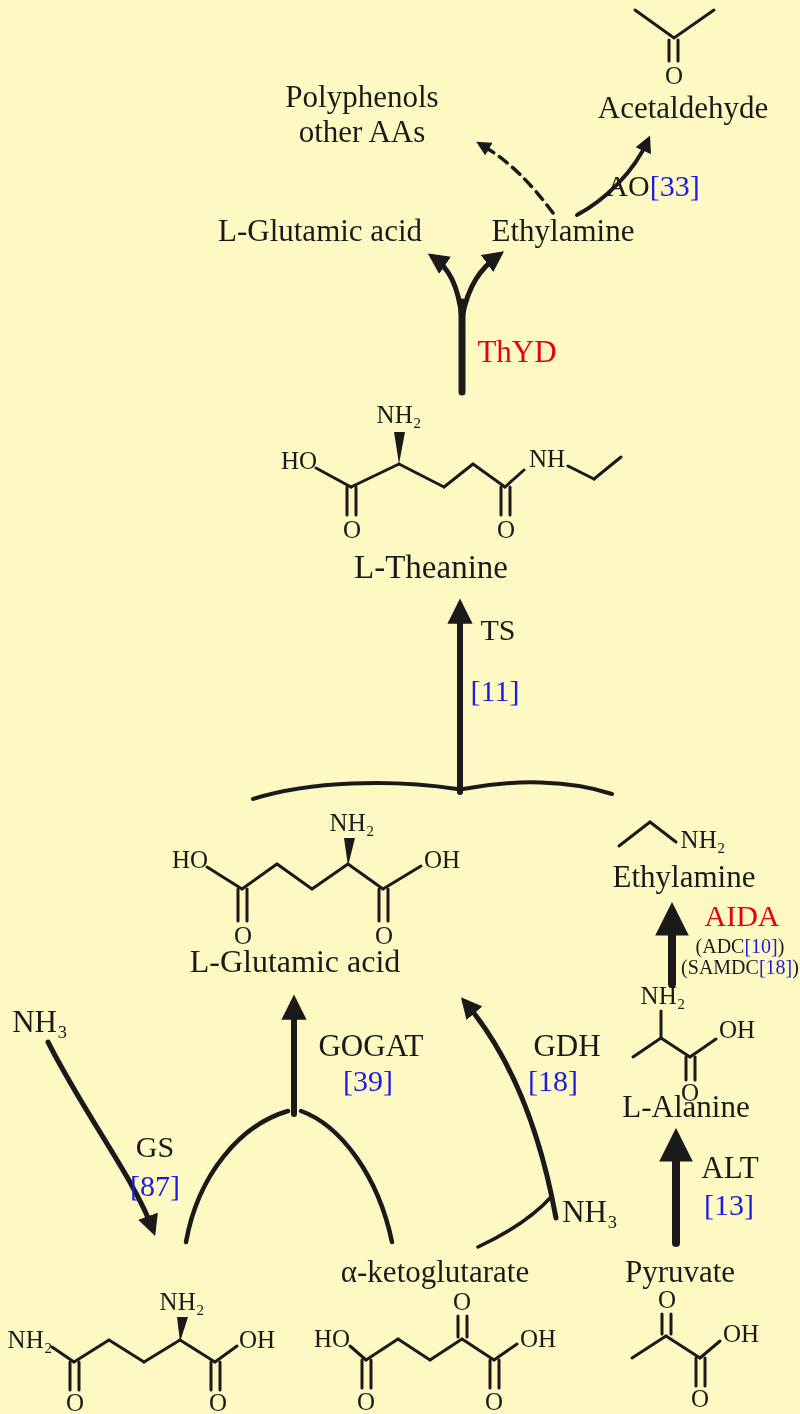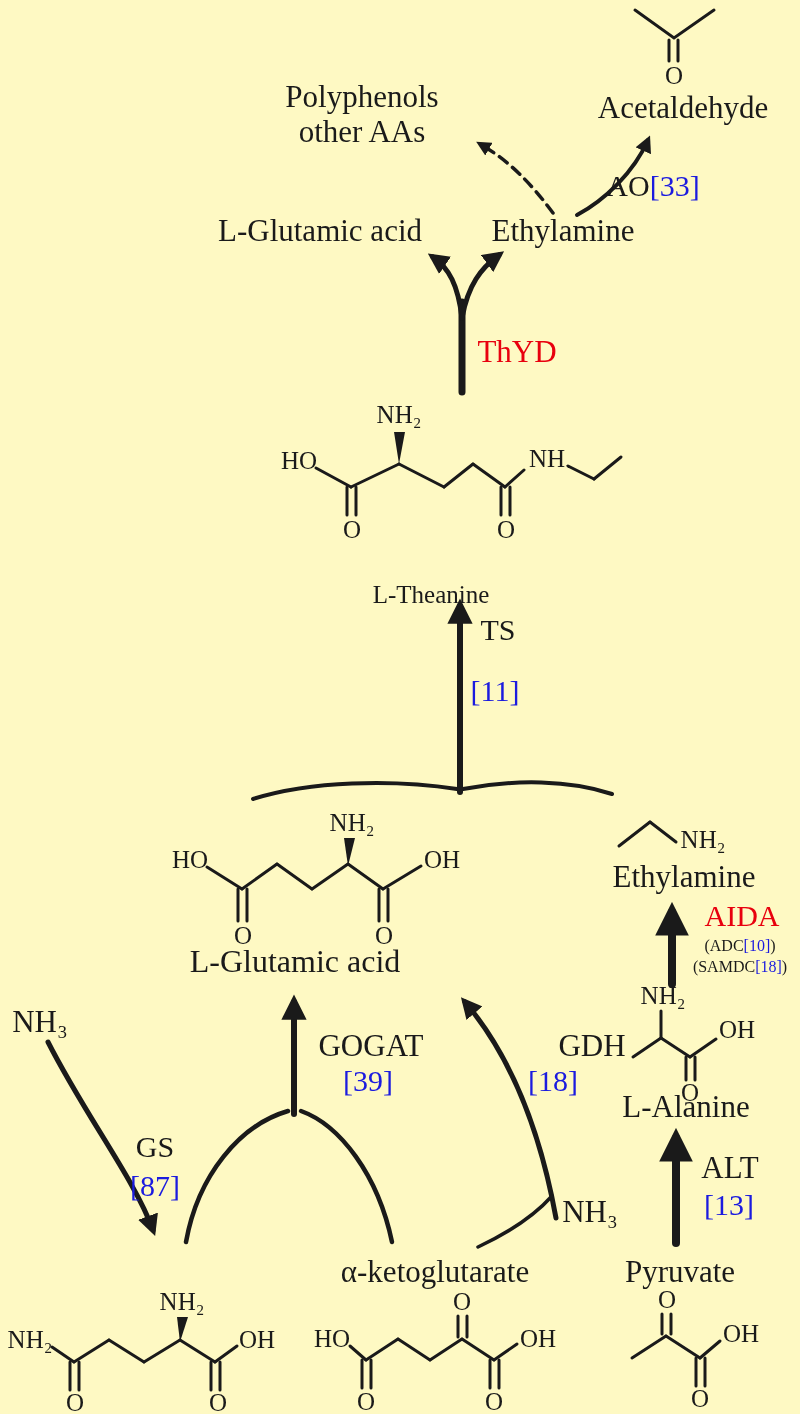--- a/index.html
+++ b/index.html
@@ -20,7 +20,7 @@
   }
   .s31 { font-size:31px; }
   .s32 { font-size:32px; }
-  .s33 { font-size:25px;margin-top:28px; }
+  .s33 { font-size:33px; }
   .s30 { font-size:30px; }
   .atom { font-size:25px; }
   .small { font-size:16px; }

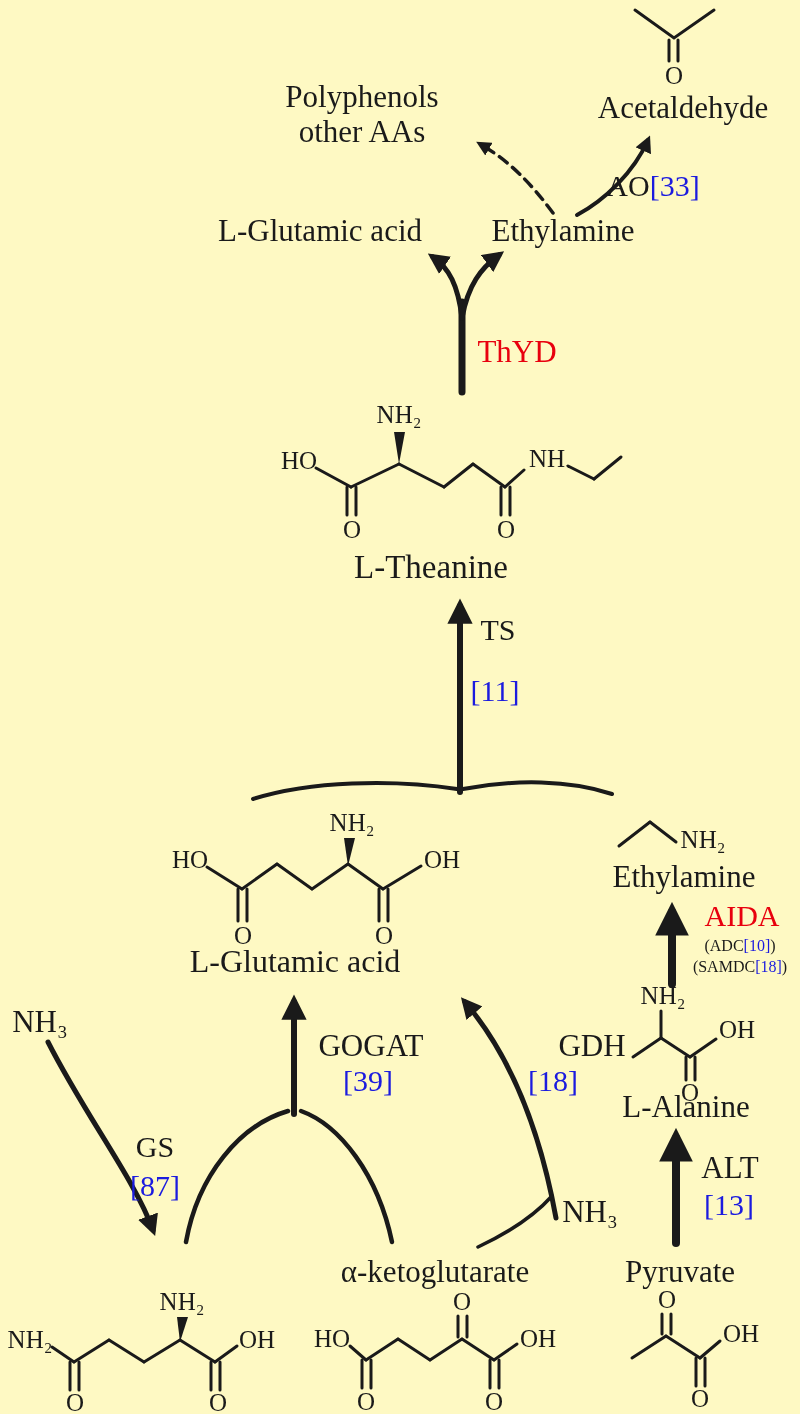--- a/index.html
+++ b/index.html
@@ -23,7 +23,7 @@
   .s33 { font-size:33px; }
   .s30 { font-size:30px; }
   .atom { font-size:25px; }
-  .small { font-size:16px; }
+  .small { font-size:20px; }
   .blue { color:var(--blue); }
   .red  { color:var(--red); }
 </style>

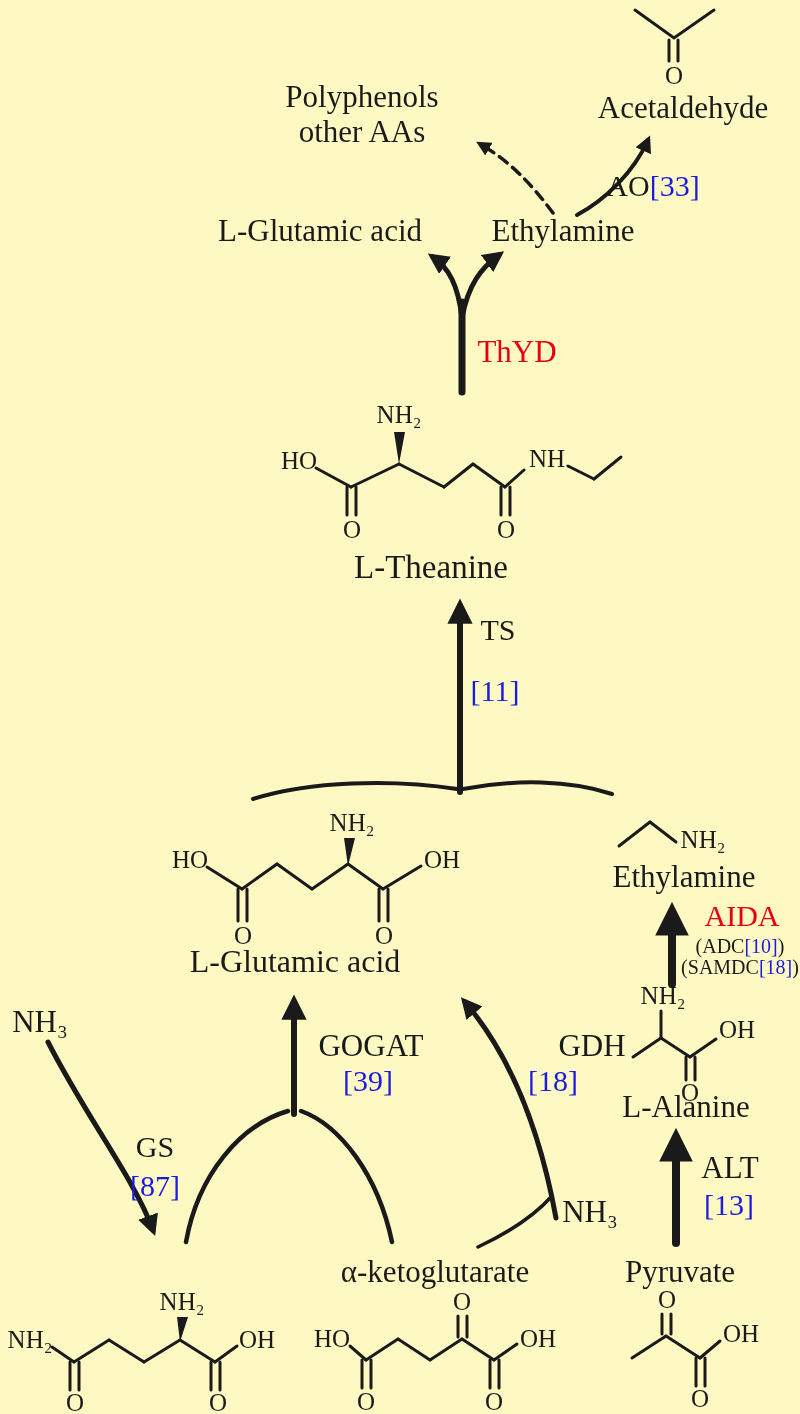--- a/index.html
+++ b/index.html
@@ -201,7 +201,7 @@
   <div class="lbl s31" style="left:371px;top:1046px">GOGAT</div>
   <div class="lbl s30 blue" style="left:368px;top:1081px">[39]</div>
 
-  <div class="lbl s31" style="left:592px;top:1046px">GDH</div>
+  <div class="lbl s31" style="left:567px;top:1046px">GDH</div>
   <div class="lbl s30 blue" style="left:553px;top:1081px">[18]</div>
 
   <div class="lbl s31" style="left:730px;top:1168px">ALT</div>

